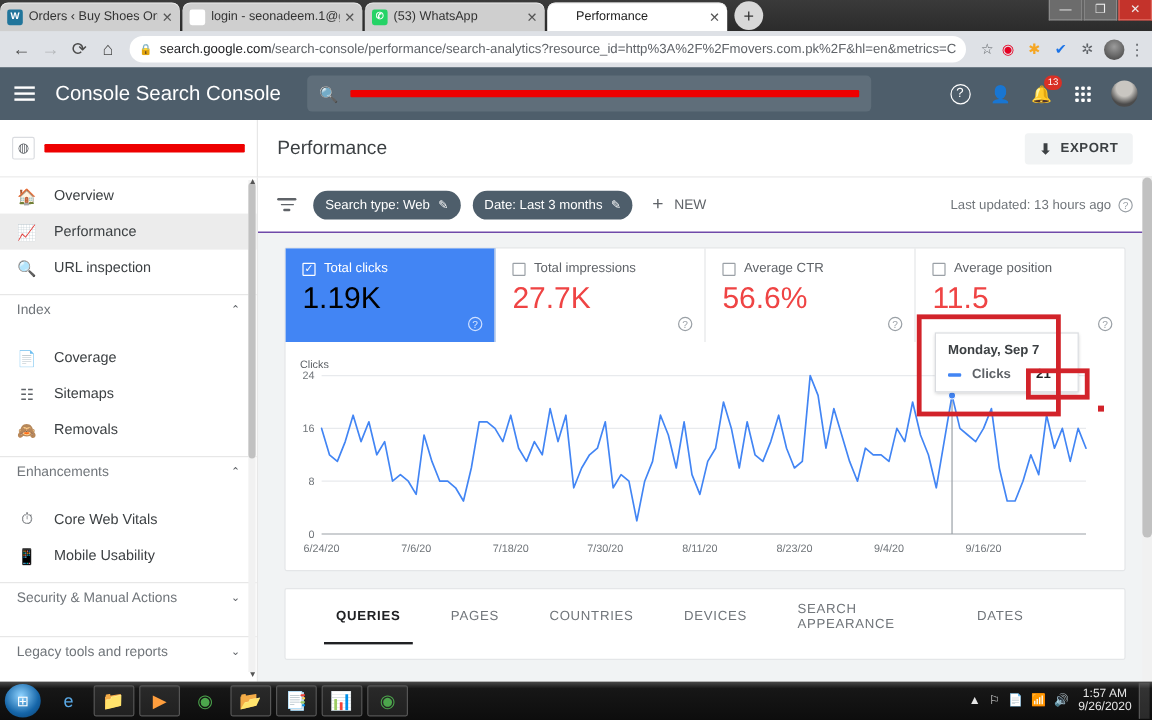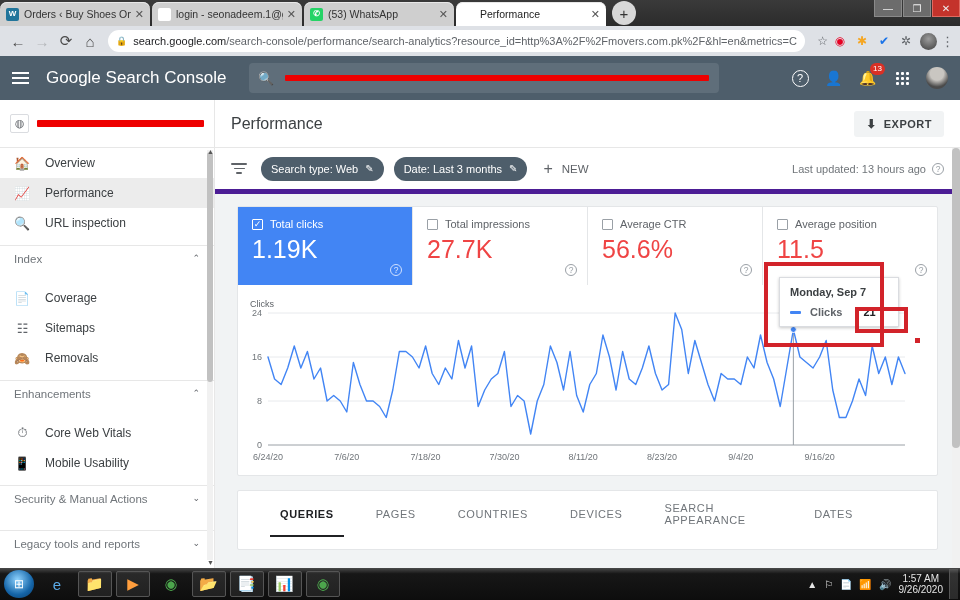--- a/index.html
+++ b/index.html
@@ -336,7 +336,7 @@
         <span></span>
         <span></span>
     </div>
-    <div class="brand"><b>Google</b><span class="light"> Search Console</span></div>
+    <div class="brand"><b>Console</b><span class="light"> Search Console</span></div>
     <div class="gsc-search">
       <span class="mag">🔍</span>
       <span class="redact"></span>

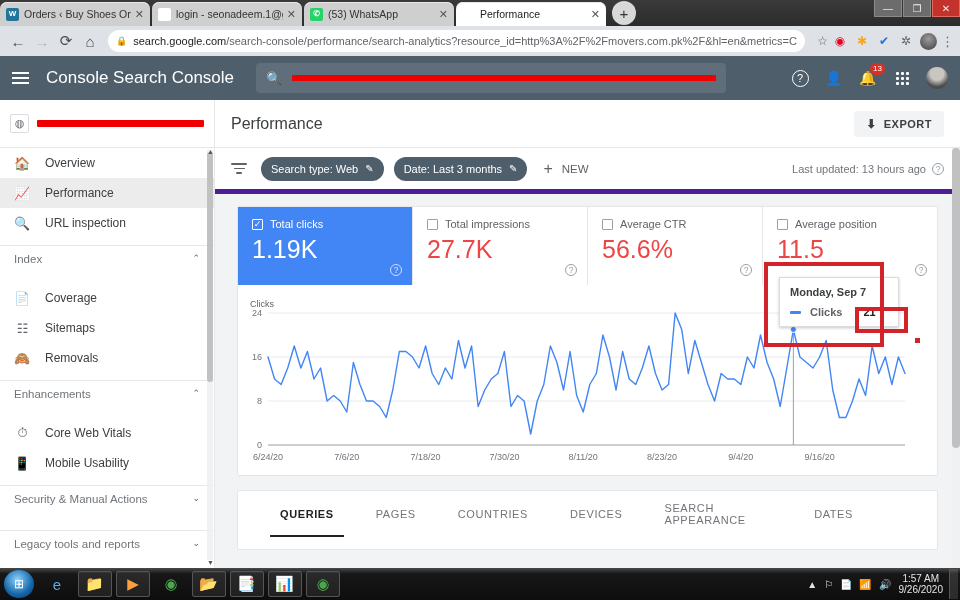--- a/index.html
+++ b/index.html
@@ -176,7 +176,7 @@
   }
   .filter-bar {
     height: 46px; background: #fff; display: flex; align-items: center;
-    padding: 0 16px; border-bottom: 5px solid #4c1d95;
+    padding: 0 16px; border-bottom: 1px solid #4c1d95;
   }
   .filter-ic { display: flex; flex-direction: column; gap: 2.5px; width: 16px; margin-right: 14px; }
   .filter-ic i { display: block; height: 1.8px; background: #5f6368; border-radius: 1px; }

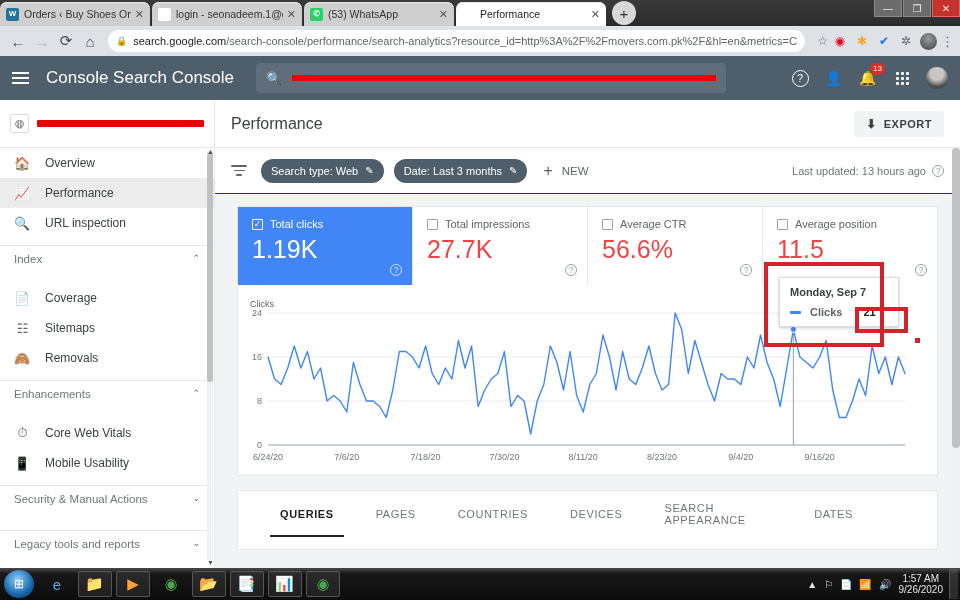--- a/index.html
+++ b/index.html
@@ -216,7 +216,7 @@
   .metric.selected .cbx { border-color: #fff; color: #fff; font-size: 9px;
          line-height: 9px; text-align: center; }
   .metric .mval { font-size: 25px; color: #ef4444; margin-top: 5px; font-weight: 400; }
-  .metric.selected .mval { color: #ffffff; }
+  .metric.selected .mval { color: #000000; }
   .metric .mq { position: absolute; right: 10px; bottom: 9px; }
   .metric.selected .mq { border-color: #cfe0ff; color: #dce9ff; }
 

